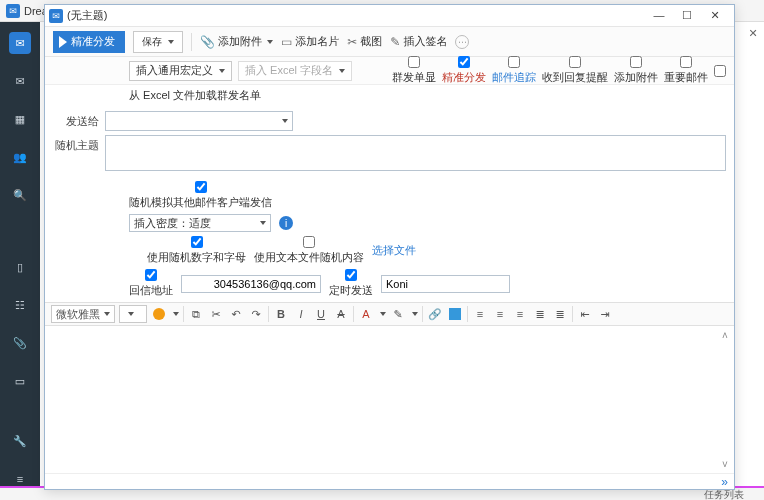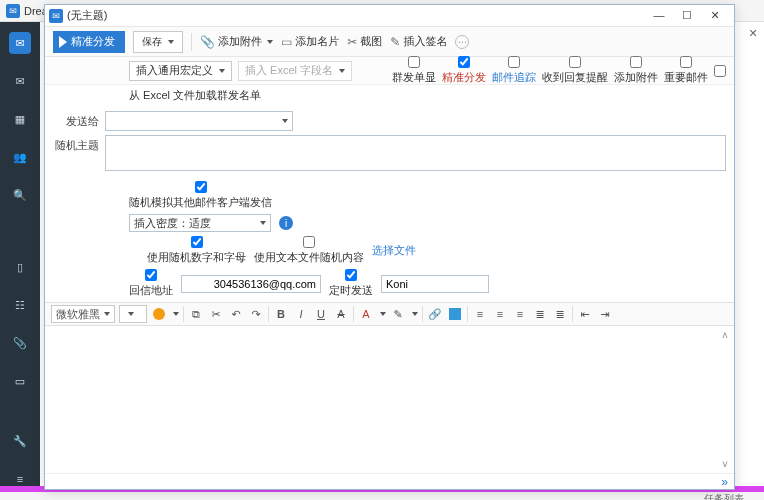--- a/index.html
+++ b/index.html
@@ -57,7 +57,7 @@
 .orow .link { color: #2b7cd3; }
 .orow input[type=text] { border: 1px solid #b8c4d0; height: 18px; padding: 0 4px; font-size: 11px; }
 .orow .txt-reply { width: 140px; text-align: right; }
-.orow .txt-sign { width: 108px; }
+.orow .txt-sign { width: 129px; }
 
 .etbar { height: 24px; border-top: 1px solid #e0e0e0; border-bottom: 1px solid #e0e0e0; background: #fafafa; display: flex; align-items: center; gap: 4px; padding: 0 6px; font-size: 11px; color: #555; }
 .etbar .sel { border: 1px solid #c9c9c9; height: 18px; padding: 0 4px; display: inline-flex; align-items: center; gap: 2px; background: #fff; }

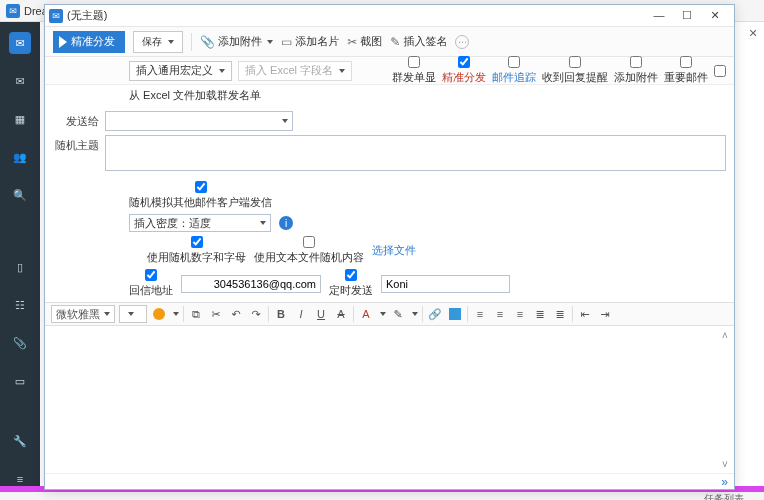--- a/index.html
+++ b/index.html
@@ -14,7 +14,7 @@
 .outer-side .spacer { flex: 1; }
 .outer-close-col { position: absolute; top: 22px; right: 0; width: 22px; display: flex; flex-direction: column; align-items: center; }
 .outer-close-col .xbtn { width: 22px; height: 22px; display: flex; align-items: center; justify-content: center; color: #666; }
-.outer-bottom { position: absolute; bottom: 0; left: 0; right: 0; height: 14px; background: #f5f5f5; border-top: 6px solid #d946ef; font-size: 10px; color: #666; text-align: center; }
+.outer-bottom { position: absolute; bottom: 0; left: 0; right: 0; height: 14px; background: #f5f5f5; border-top: 2px solid #d946ef; font-size: 10px; color: #666; text-align: center; }
 
 
 .dlg { position: absolute; top: 4px; left: 44px; width: 691px; height: 486px; background: #fff; border: 1px solid #9db6d0; box-shadow: 0 2px 12px rgba(0,0,0,.15); display: flex; flex-direction: column; }

